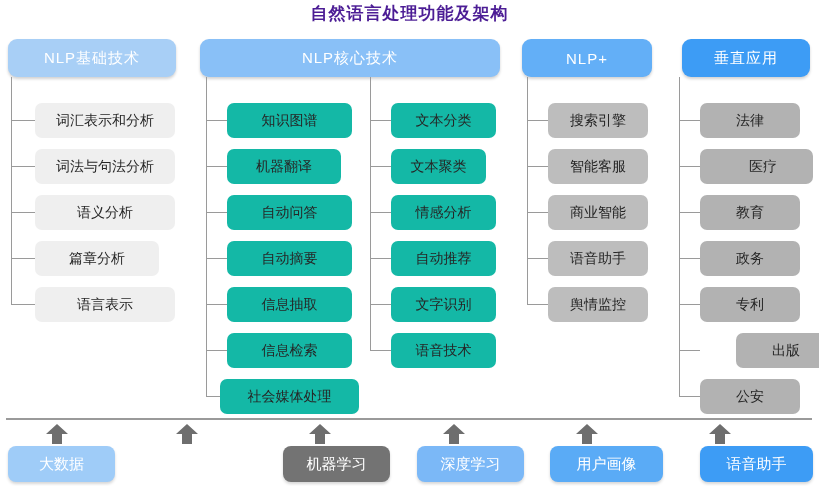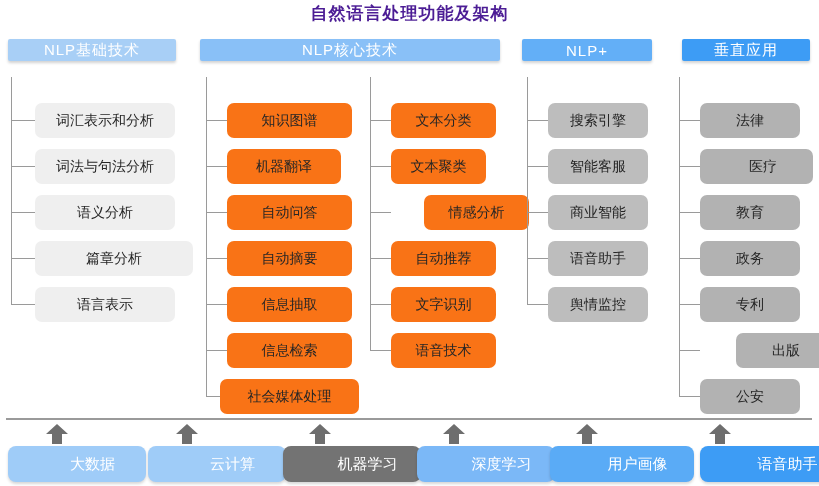--- a/index.html
+++ b/index.html
@@ -22,8 +22,8 @@
   
   .hdr{
     position:absolute;
-    height:22px;
-    border-radius:2px;
+    height:38px;
+    border-radius:9px;
     color:#ffffff;
     font-size:15px;
     display:flex;align-items:center;justify-content:center;

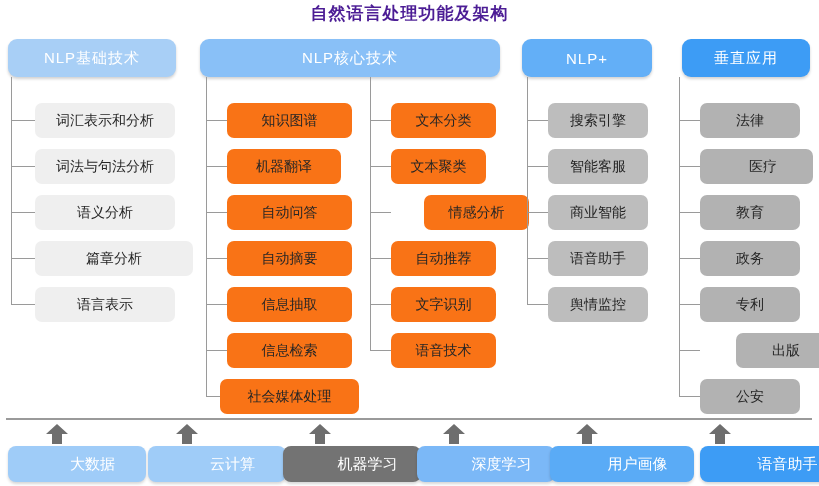--- a/index.html
+++ b/index.html
@@ -51,7 +51,7 @@
     white-space:nowrap;
   }
   .c1 .item{background:#efefef;}
-  .c2 .item{background:#f97316;}
+  .c2 .item{background:#14b8a6;}
   .c3 .item{background:#bdbdbd;}
   .c4 .item{background:#b2b2b2;}
 

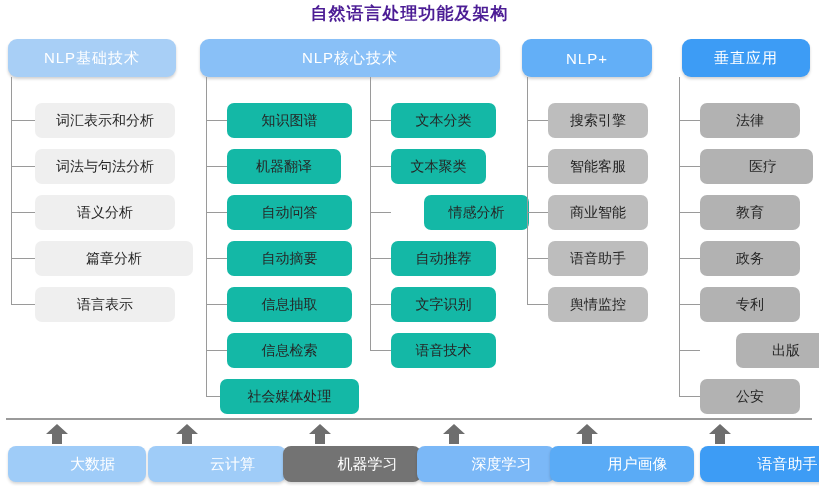--- a/index.html
+++ b/index.html
@@ -142,7 +142,7 @@
     <div class="item" style="left:391px;top:149px;width:95px;">文本聚类</div>
 
     <div class="stub" style="left:370px;top:212px;width:21px;"></div>
-    <div class="item" style="left:391px;top:195px;width:105px;margin-left:33px;">情感分析</div>
+    <div class="item" style="left:391px;top:195px;width:105px;">情感分析</div>
 
     <div class="stub" style="left:370px;top:258px;width:21px;"></div>
     <div class="item" style="left:391px;top:241px;width:105px;">自动推荐</div>

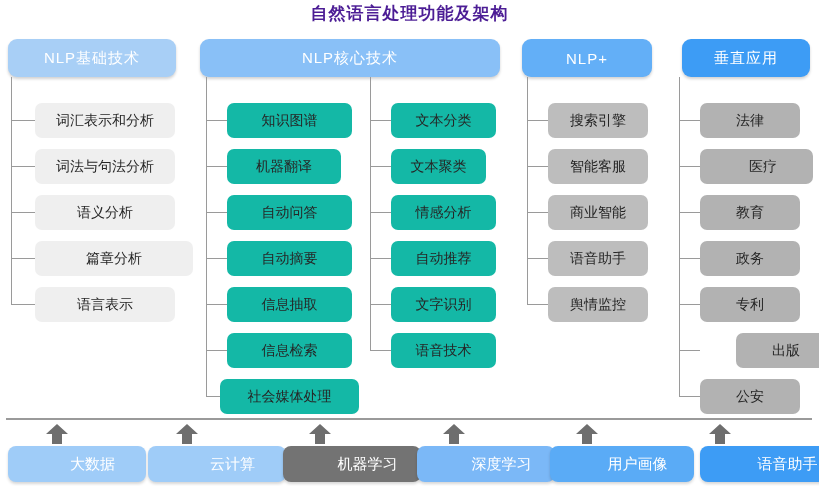--- a/index.html
+++ b/index.html
@@ -101,7 +101,7 @@
     <div class="item" style="left:35px;top:195px;width:140px;">语义分析</div>
 
     <div class="stub" style="left:11px;top:258px;width:24px;"></div>
-    <div class="item" style="left:35px;top:241px;width:158px;">篇章分析</div>
+    <div class="item" style="left:35px;top:241px;width:124px;">篇章分析</div>
 
     <div class="stub" style="left:11px;top:304px;width:24px;"></div>
     <div class="item" style="left:35px;top:287px;width:140px;">语言表示</div>

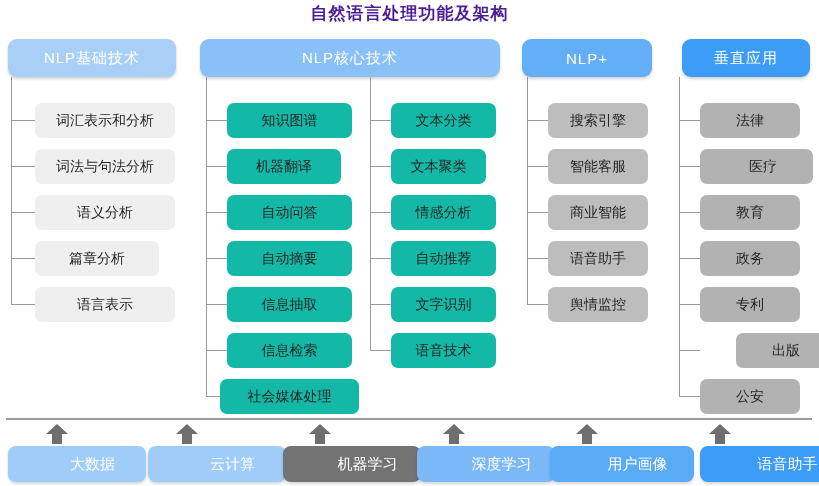--- a/index.html
+++ b/index.html
@@ -73,7 +73,6 @@
     display:flex;align-items:center;justify-content:center;
     box-shadow:0 2px 3px rgba(0,0,0,.16);
     white-space:nowrap;
-    padding-left:31px;
   }
 </style>
 </head>

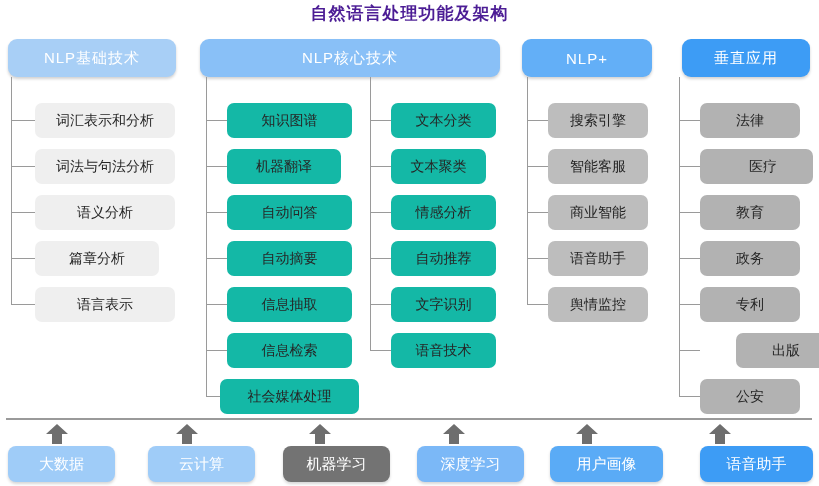--- a/index.html
+++ b/index.html
@@ -231,7 +231,6 @@
   </div>
 
   <div class="fbox" style="left:8px;  width:107px; background:#9fccf8;">大数据</div>
-  <div class="fbox" style="left:148px;width:107px; background:#9fccf8;">云计算</div>
   <div class="fbox" style="left:283px;width:107px; background:#737373;">机器学习</div>
   <div class="fbox" style="left:417px;width:107px; background:#7bb8f7;">深度学习</div>
   <div class="fbox" style="left:550px;width:113px; background:#5aabf6;">用户画像</div>

